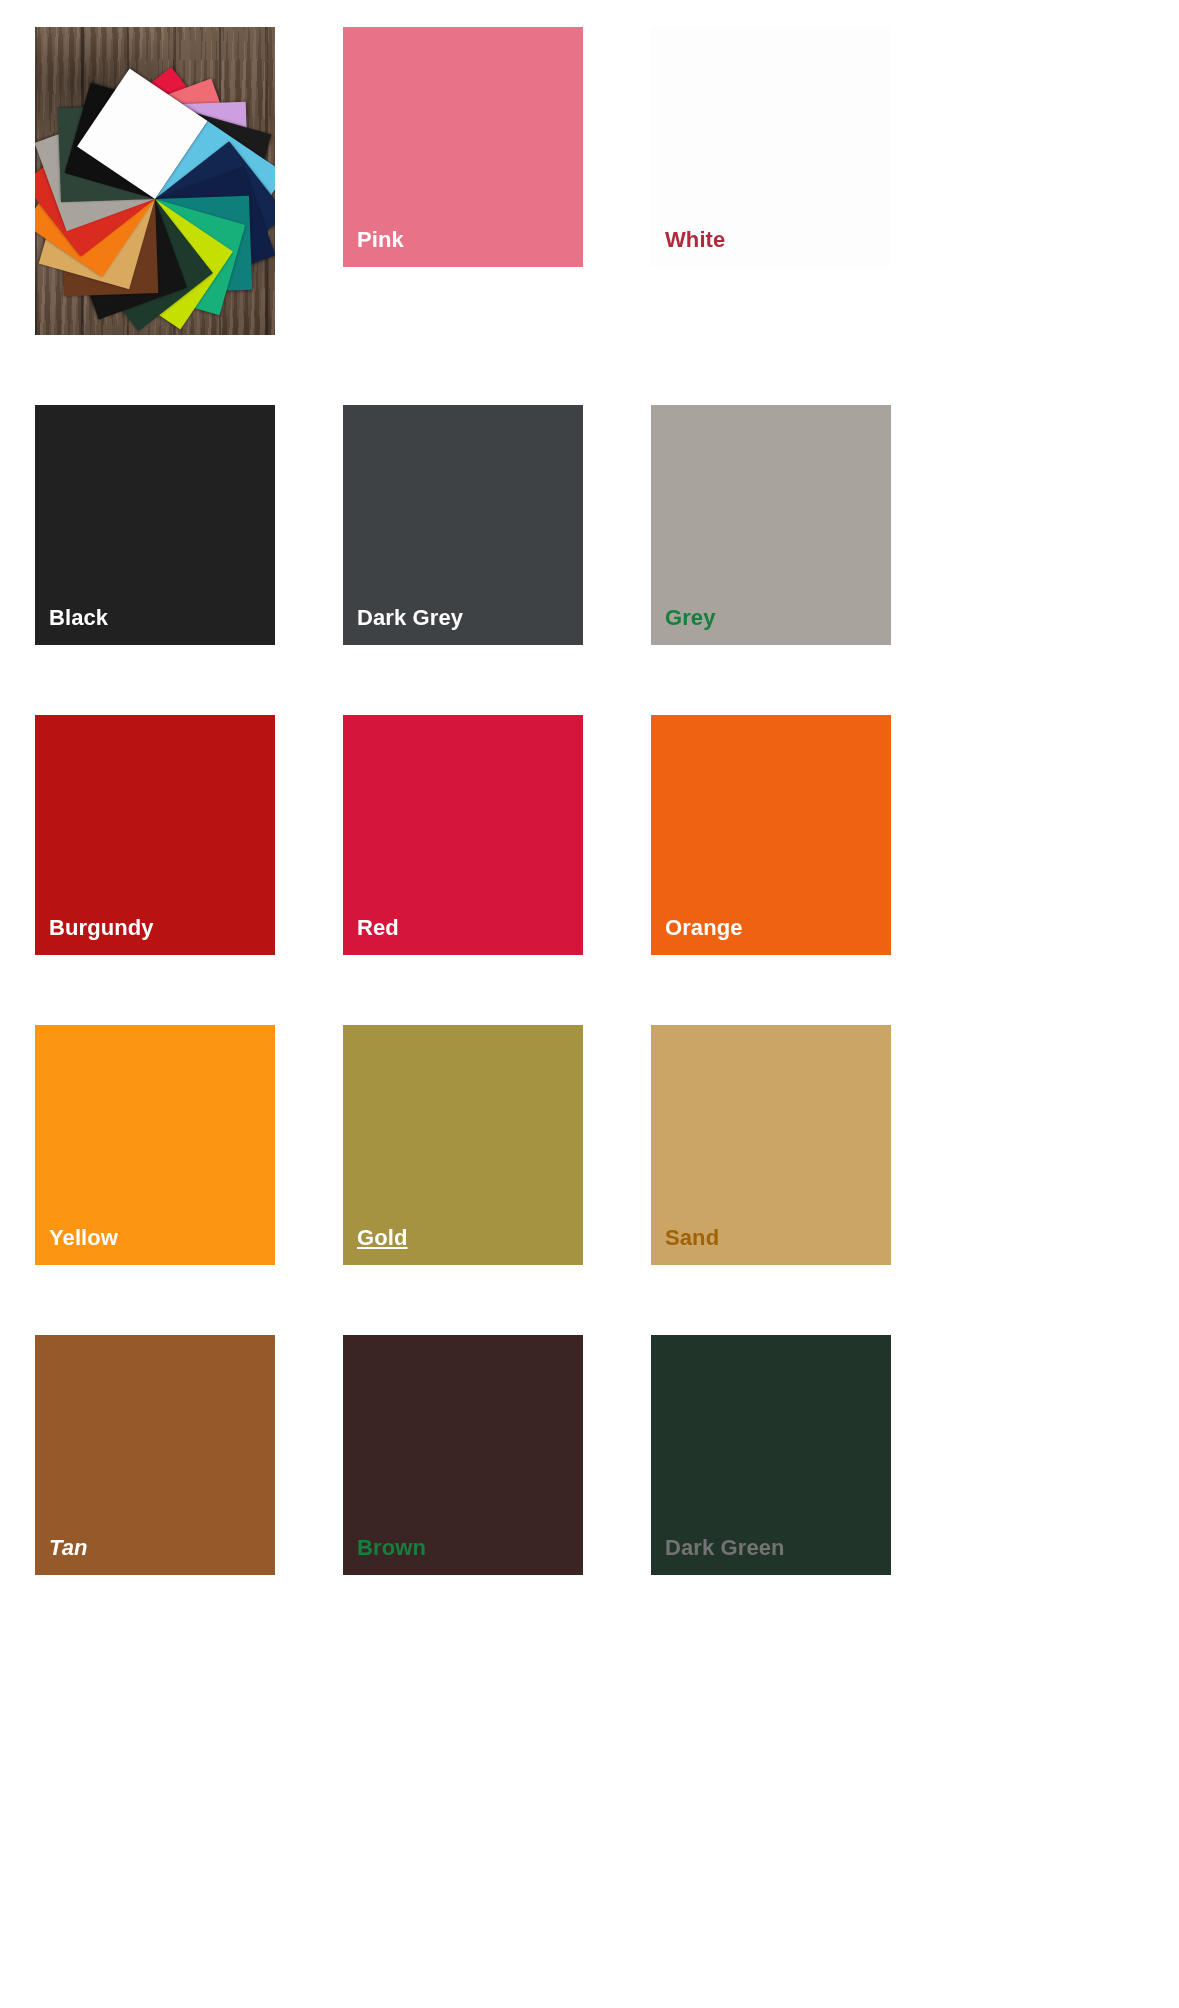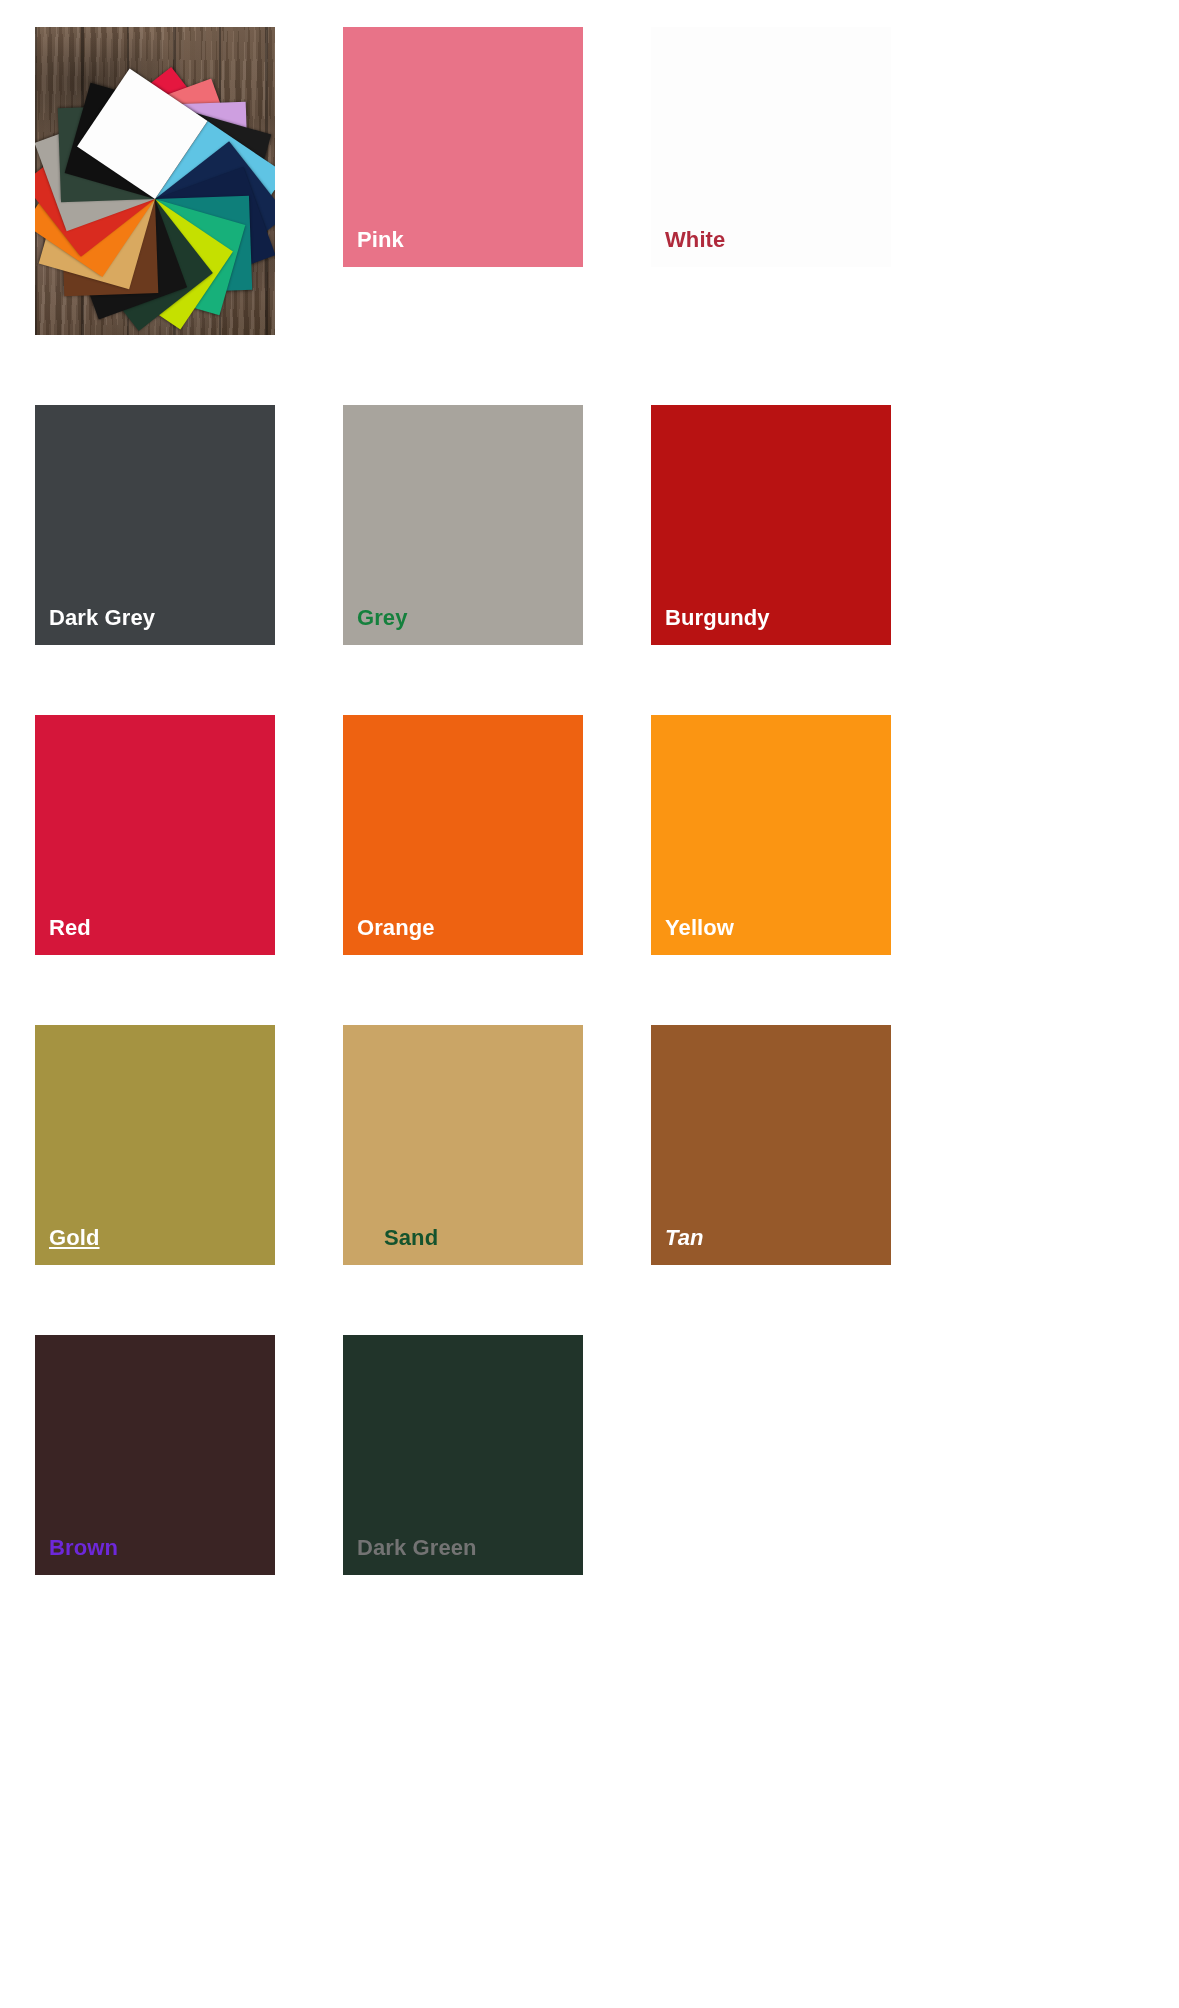--- a/index.html
+++ b/index.html
@@ -168,6 +168,10 @@
   </div>
 
   <div class="swatch">
+    <div class="swatch-color" style="background: rgb(33, 33, 33);"></div>
+    <span class="swatch-label" style="color: rgb(255, 255, 255);">Black</span>
+  </div>
+  <div class="swatch">
     <div class="swatch-color" style="background: rgb(62, 66, 69);"></div>
     <span class="swatch-label" style="color: rgb(255, 255, 255);">Dark Grey</span>
   </div>

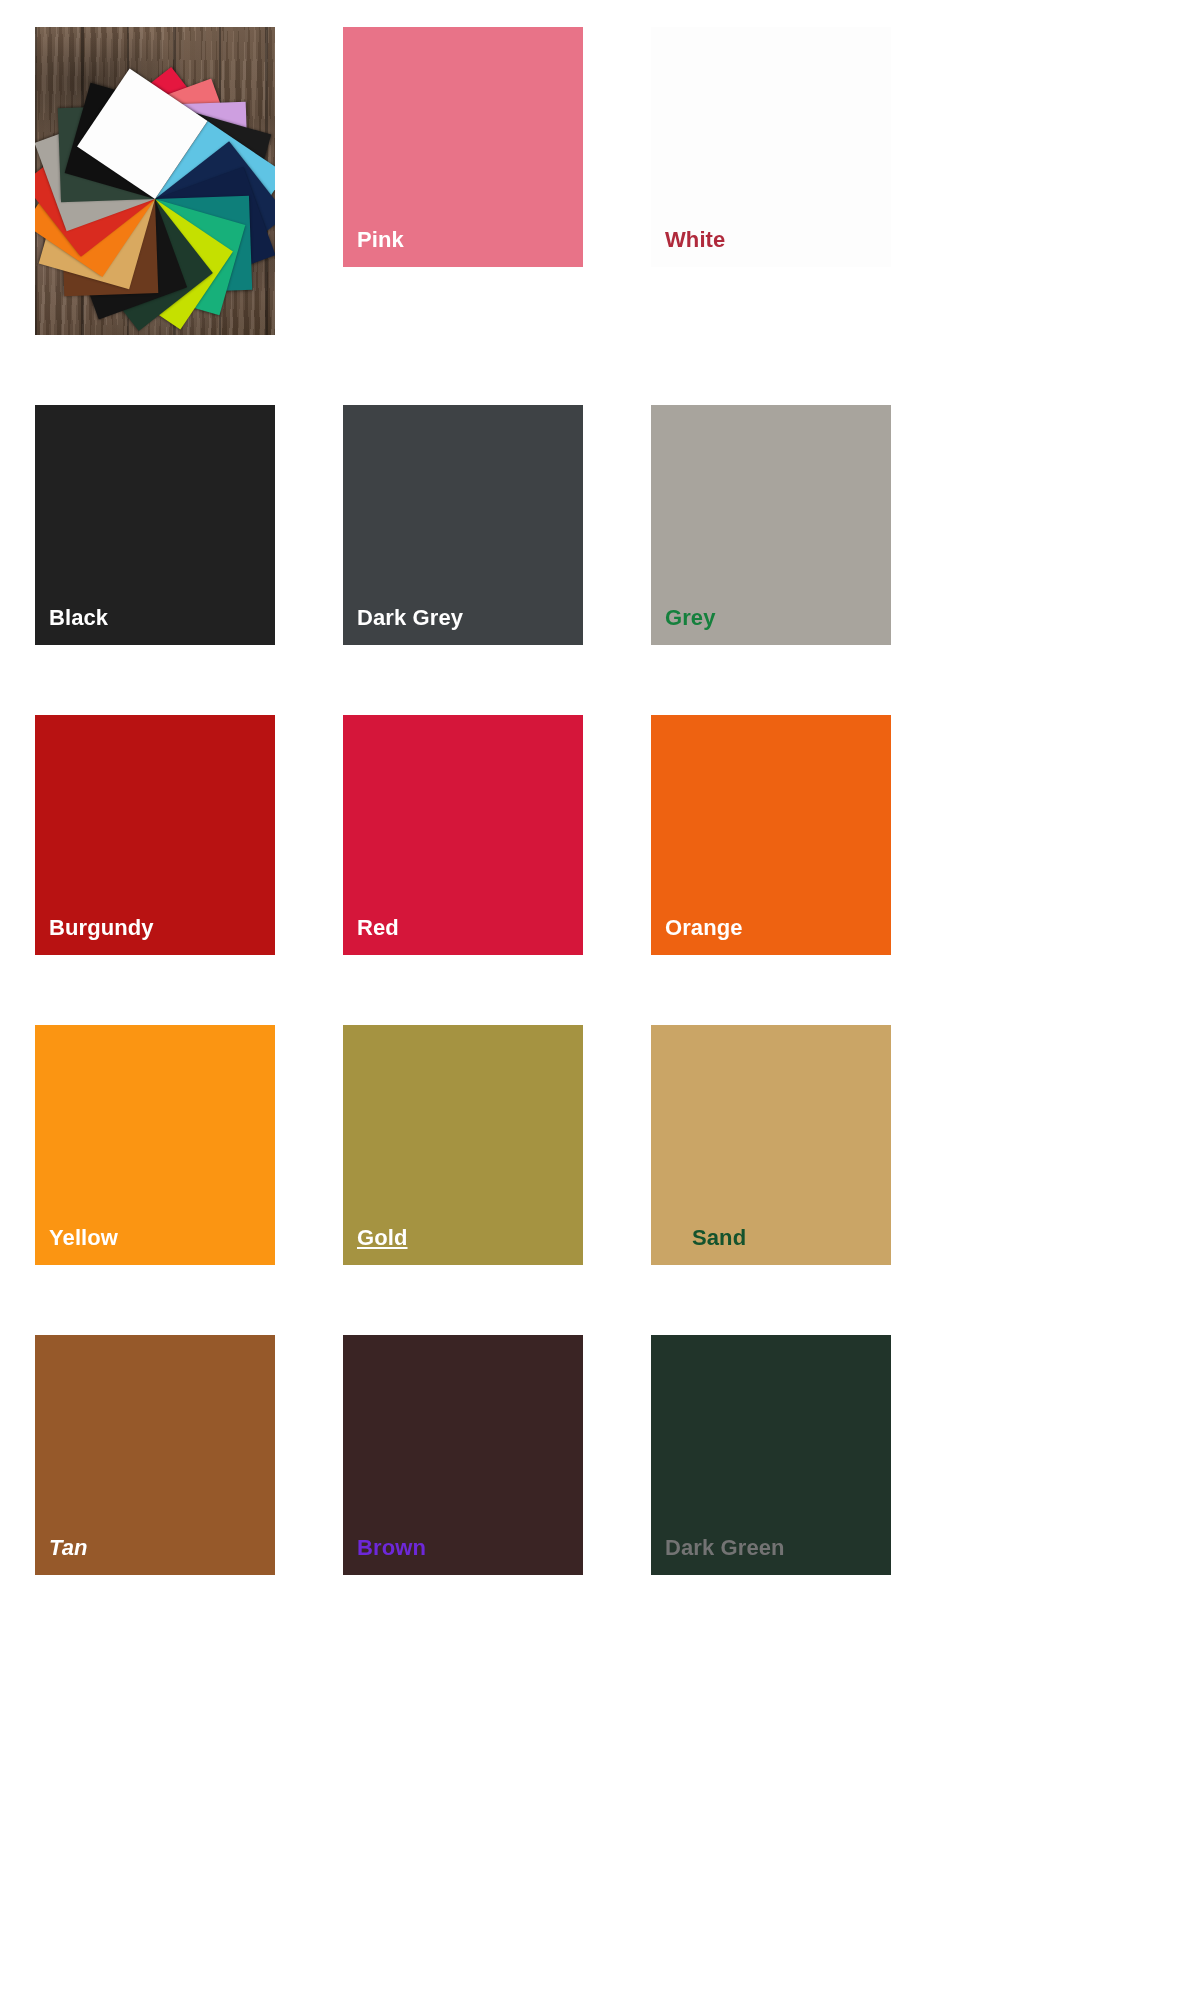--- a/index.html
+++ b/index.html
@@ -203,7 +203,7 @@
   </div>
   <div class="swatch">
     <div class="swatch-color" style="background: rgb(202, 165, 102);"></div>
-    <span class="swatch-label" style="color: #14532d; margin-left: 27px;">Sand</span>
+    <span class="swatch-label" style="color: #a16207;">Sand</span>
   </div>
 
   <div class="swatch">

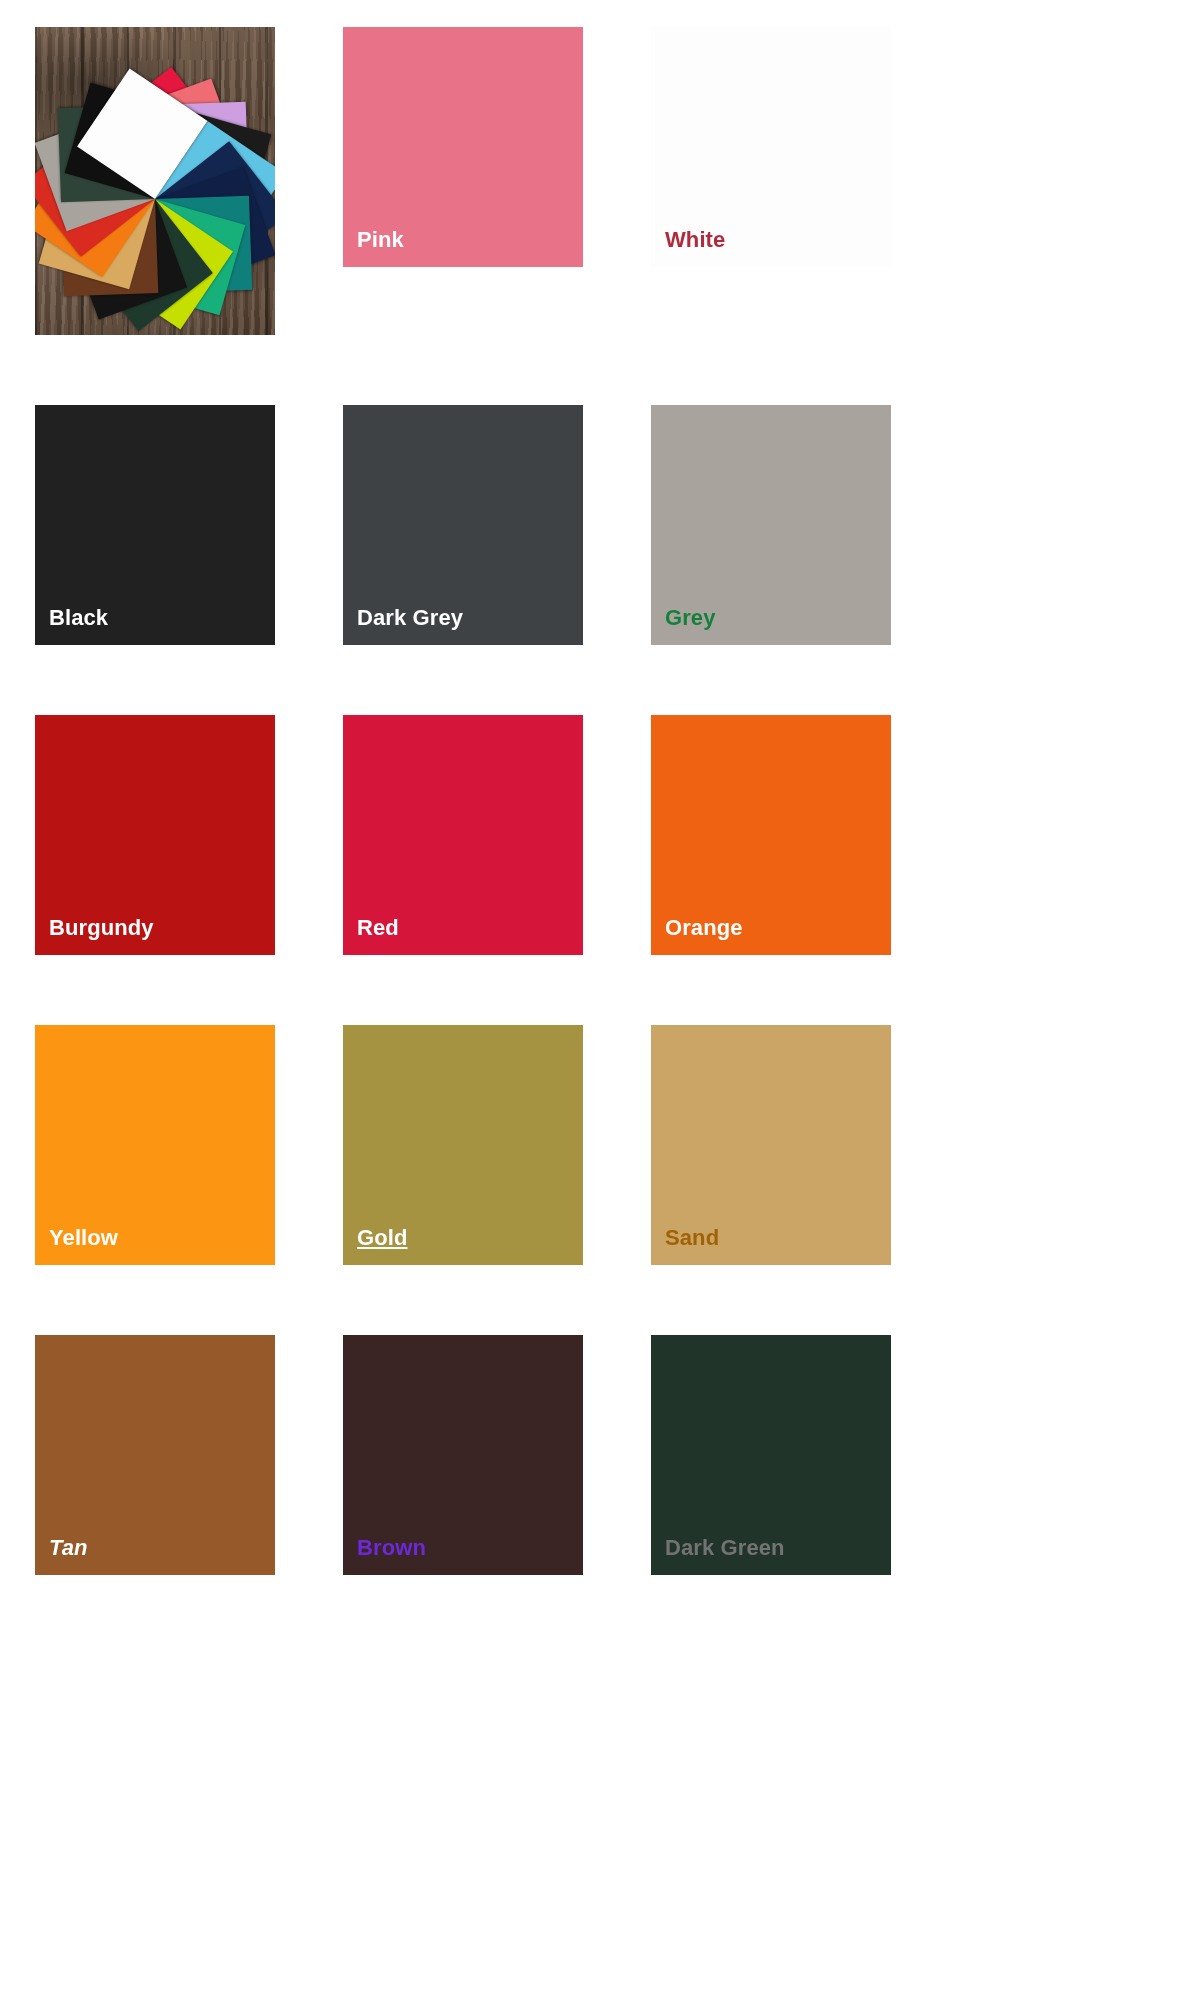--- a/index.html
+++ b/index.html
@@ -212,7 +212,7 @@
   </div>
   <div class="swatch">
     <div class="swatch-color" style="background: rgb(58, 36, 36);"></div>
-    <span class="swatch-label" style="color: #6d28d9;">Brown</span>
+    <span class="swatch-label" style="color: #15803d;">Brown</span>
   </div>
   <div class="swatch">
     <div class="swatch-color" style="background: rgb(33, 52, 42);"></div>

